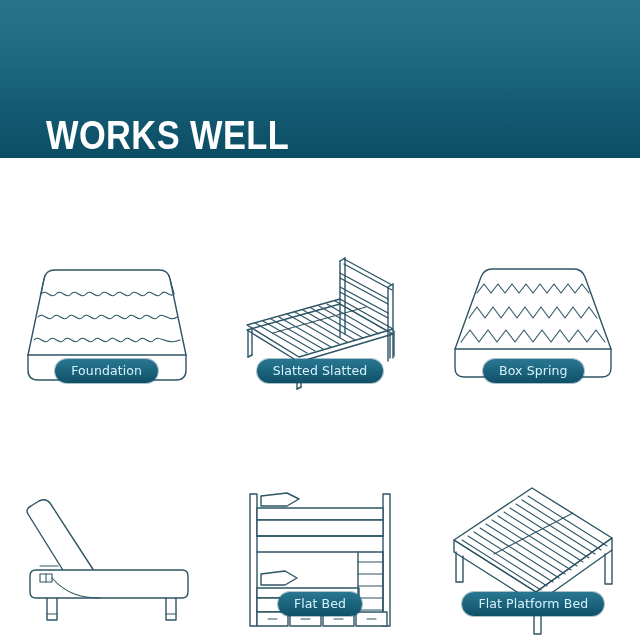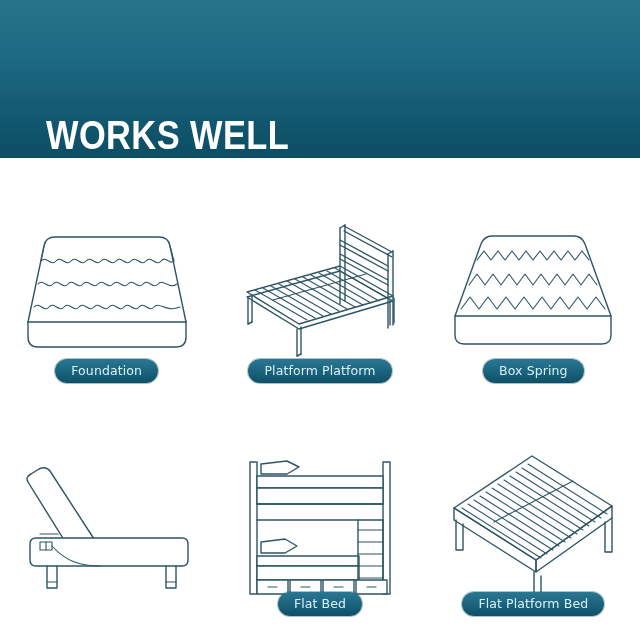--- a/index.html
+++ b/index.html
@@ -64,7 +64,7 @@
     display: flex;
     flex-direction: column;
     align-items: center;
-    justify-content: center;
+    justify-content: flex-end;
   }
   .art {
     width: 186px;

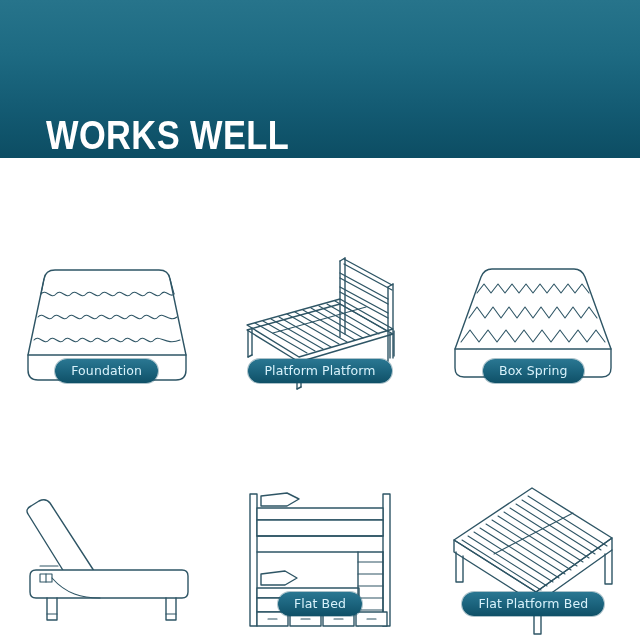--- a/index.html
+++ b/index.html
@@ -194,7 +194,7 @@
         <path class="ln" d="M167 94 L167 119"></path>
       </svg>
       <div class="pill-wrap">
-        <span class="pill">Platform Platform</span>
+        <span class="pill">Slatted Slatted</span>
       </div>
     </div>
 

